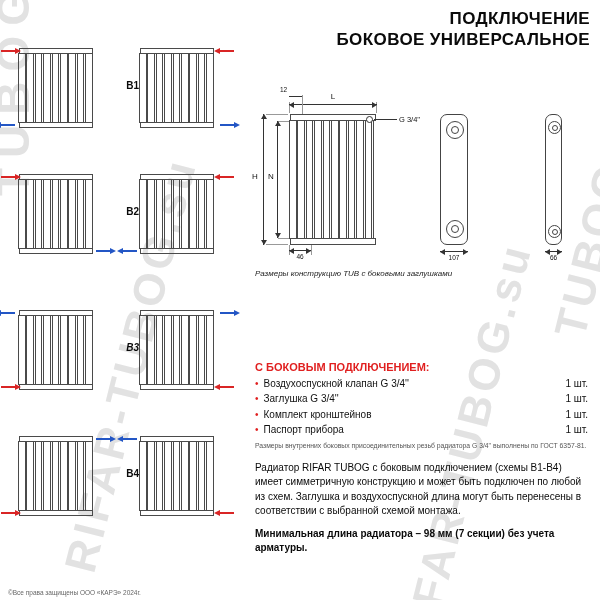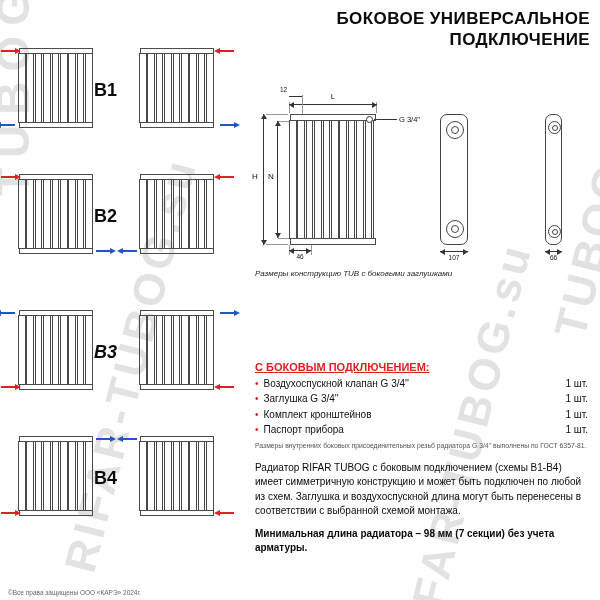--- a/index.html
+++ b/index.html
@@ -74,8 +74,8 @@
   <div class="layer">
 
     <div class="title">
+      <div>ПОДКЛЮЧЕНИЕ</div>
       <div>БОКОВОЕ УНИВЕРСАЛЬНОЕ</div>
-      <div>ПОДКЛЮЧЕНИЕ</div>
     </div>
 
     <div class="srow" style="top:44px;">

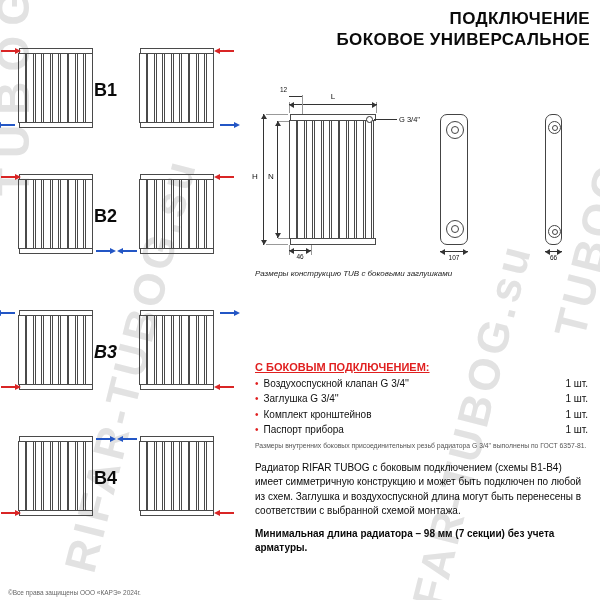--- a/index.html
+++ b/index.html
@@ -20,8 +20,8 @@
   .rad-top{top:0;} .rad-bot{bottom:0;}
   .rad-tubes{position:absolute;top:5px;bottom:5px;left:0;right:0;
     background:repeating-linear-gradient(90deg,#4a4a4a 0 1px,rgba(255,255,255,0) 1px 6.6px,#4a4a4a 6.6px 7.6px,rgba(255,255,255,0) 7.6px 8.4px);}
-  .slabel{position:absolute;left:80px;width:45px;top:36px;text-align:left;
-          font-weight:bold;font-size:18px;color:#0a0a0a;}
+  .slabel{position:absolute;left:80px;width:45px;top:36px;text-align:right;
+          font-weight:bold;font-size:10px;color:#0a0a0a;}
   .arr{position:absolute;width:14px;height:2px;background:currentColor;}
   .arr::after{content:"";position:absolute;top:-2.5px;width:0;height:0;
               border-top:3.5px solid transparent;border-bottom:3.5px solid transparent;}

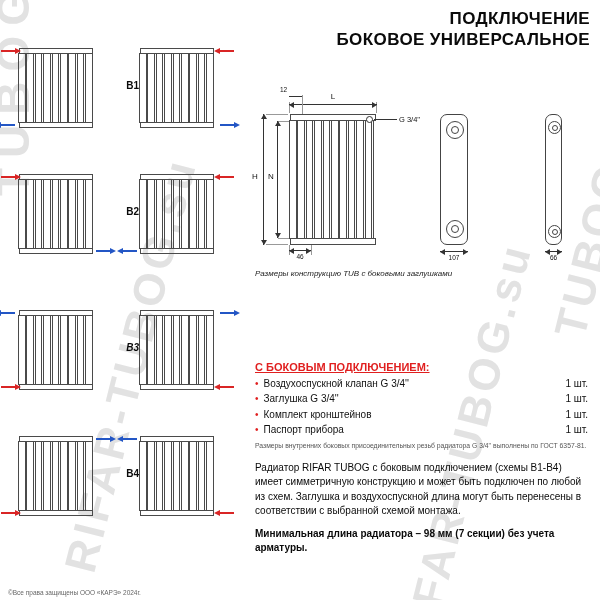--- a/index.html
+++ b/index.html
@@ -50,7 +50,7 @@
   
   .textcol{position:absolute;left:255px;top:358px;width:333px;}
   .eq-h1{font-size:11px;font-weight:bold;}
-  .eq-h2{font-size:11px;font-weight:bold;color:#e01f1f;margin-top:3px;text-decoration:underline;}
+  .eq-h2{font-size:11px;font-weight:bold;color:#e01f1f;margin-top:3px;}
   .eq-row{display:flex;align-items:baseline;font-size:10px;margin-top:4.5px;}
   .eq-row:first-of-type{margin-top:7px;}
   .bullet{color:#e01f1f;margin-right:5px;font-size:10px;}

